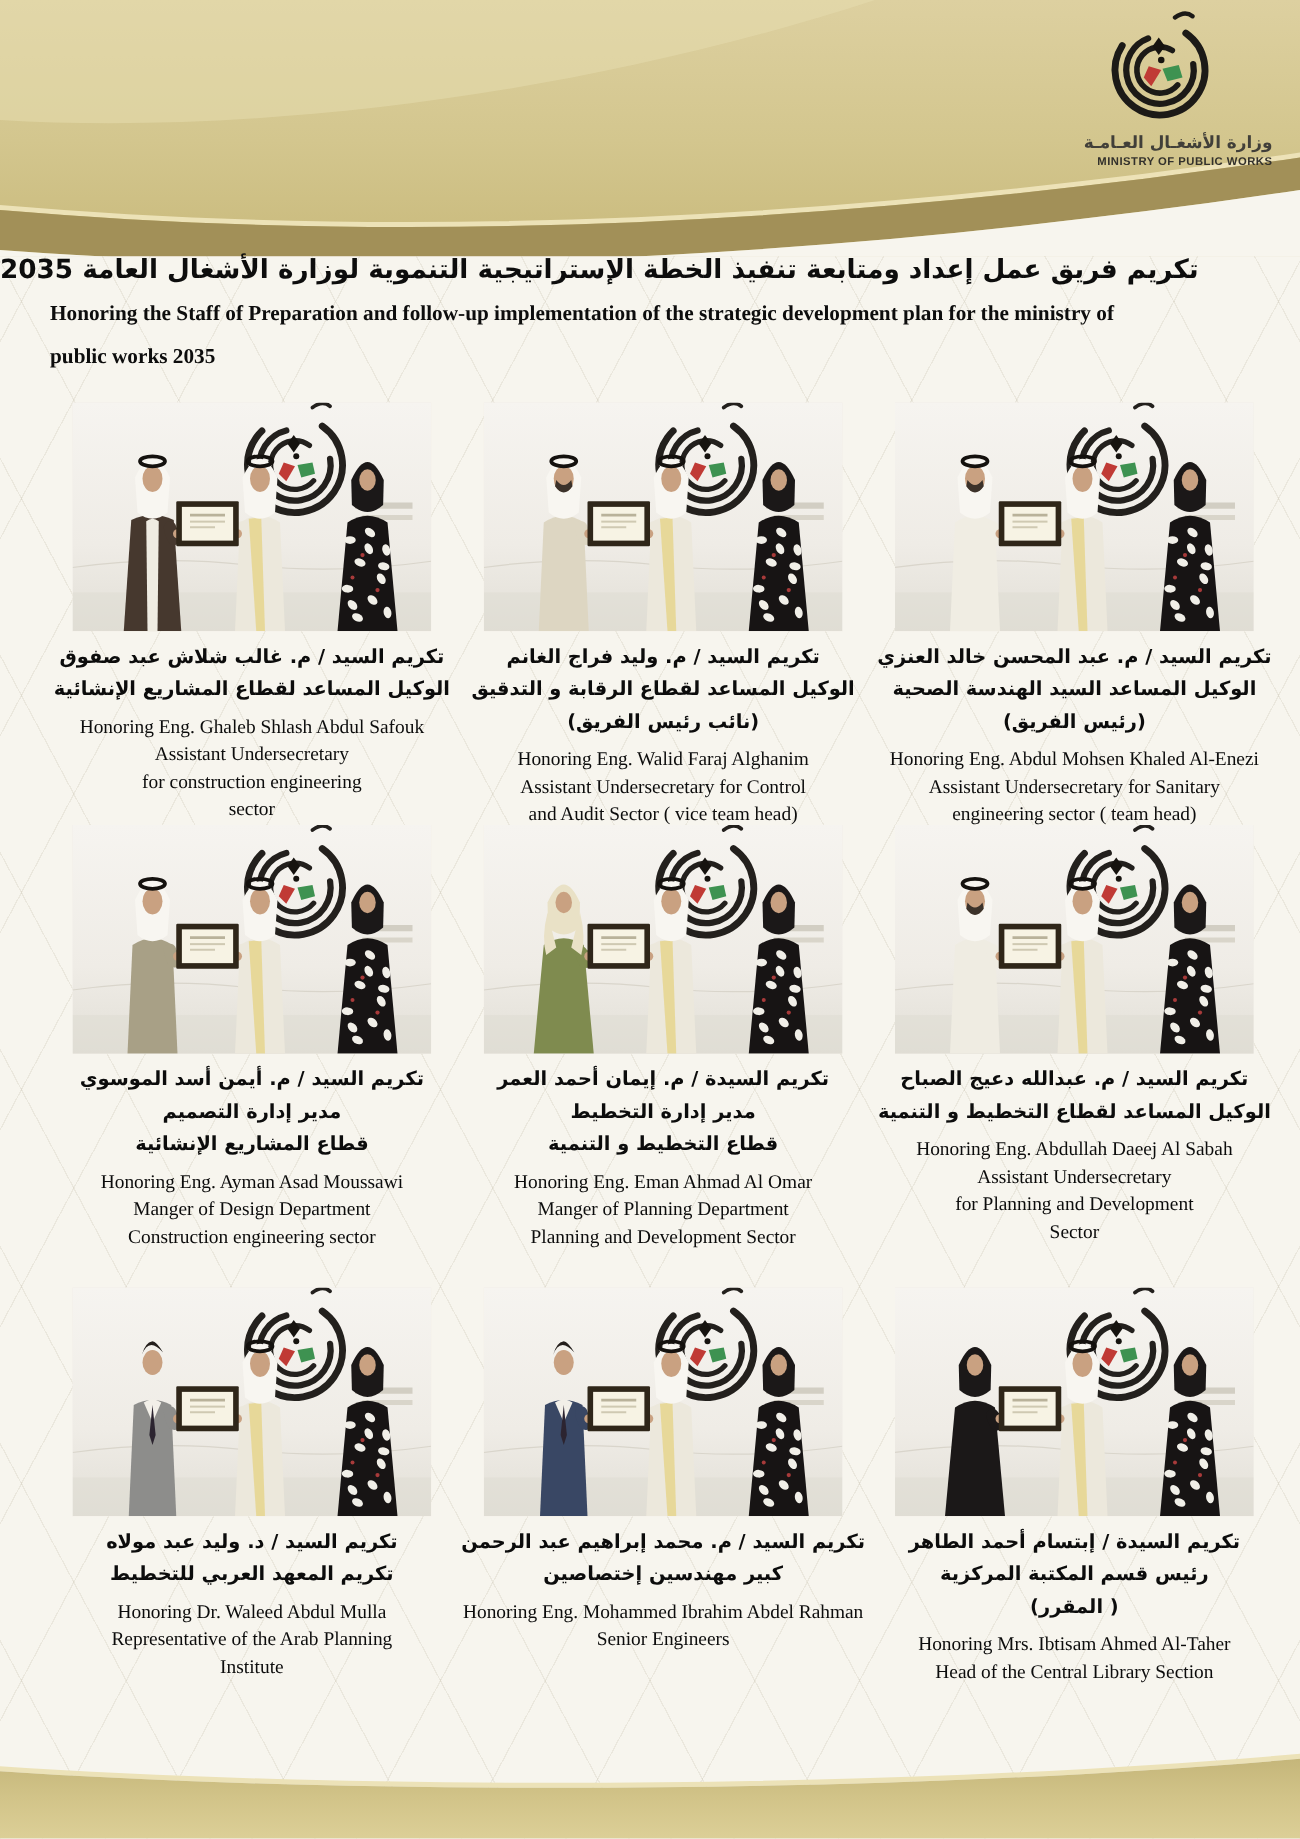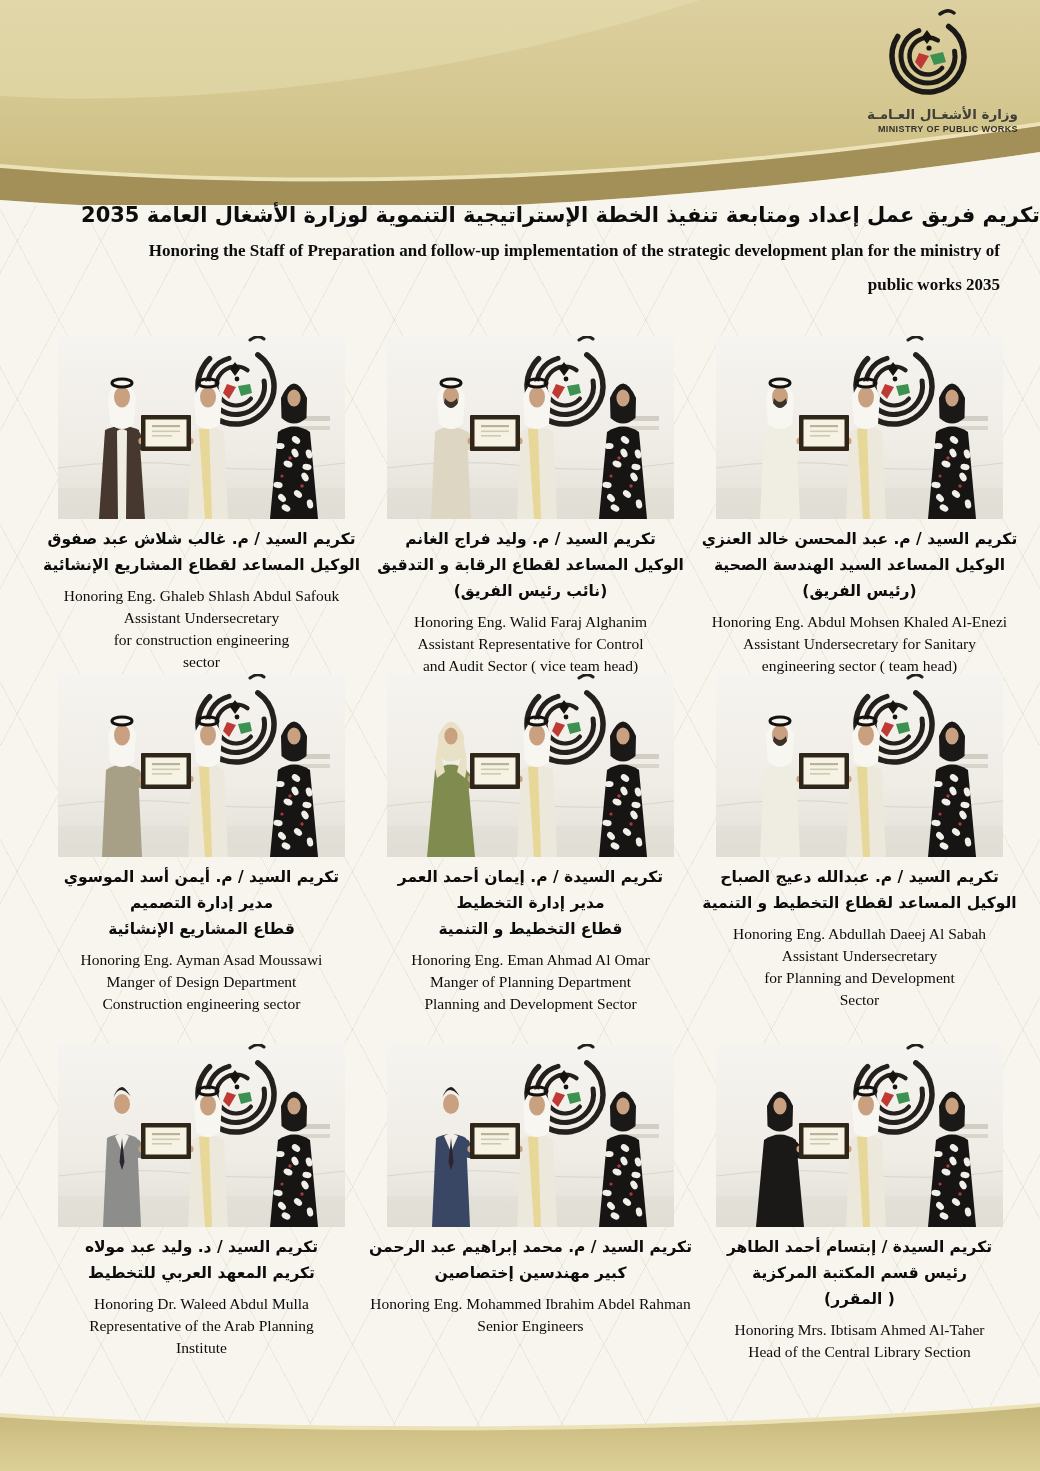--- a/index.html
+++ b/index.html
@@ -18,7 +18,7 @@
   .logo .ar-name{font-family:"DejaVu Sans",sans-serif;font-weight:bold;font-size:13.5px;color:#413f39;margin-top:2px;direction:rtl;}
   .logo .en-name{font-family:"Liberation Sans",sans-serif;font-weight:bold;font-size:9px;letter-spacing:.4px;color:#33312c;margin-top:2px;}
   
-  .titles{position:absolute;top:201px;left:0;width:1040px;text-align:right;}
+  .titles{position:absolute;top:201px;left:0;width:1040px;text-align:left;}
   .titles .t-ar{font-family:"DejaVu Sans",sans-serif;font-weight:bold;font-size:21px;line-height:28px;color:#0d0d0d;direction:rtl;margin:0;}
   .titles .t-en{font-family:"Liberation Serif",serif;font-weight:bold;font-size:17px;line-height:20px;color:#0d0d0d;margin:12px 40px 0 40px;}
   .titles .t-en2{margin-top:14px;}

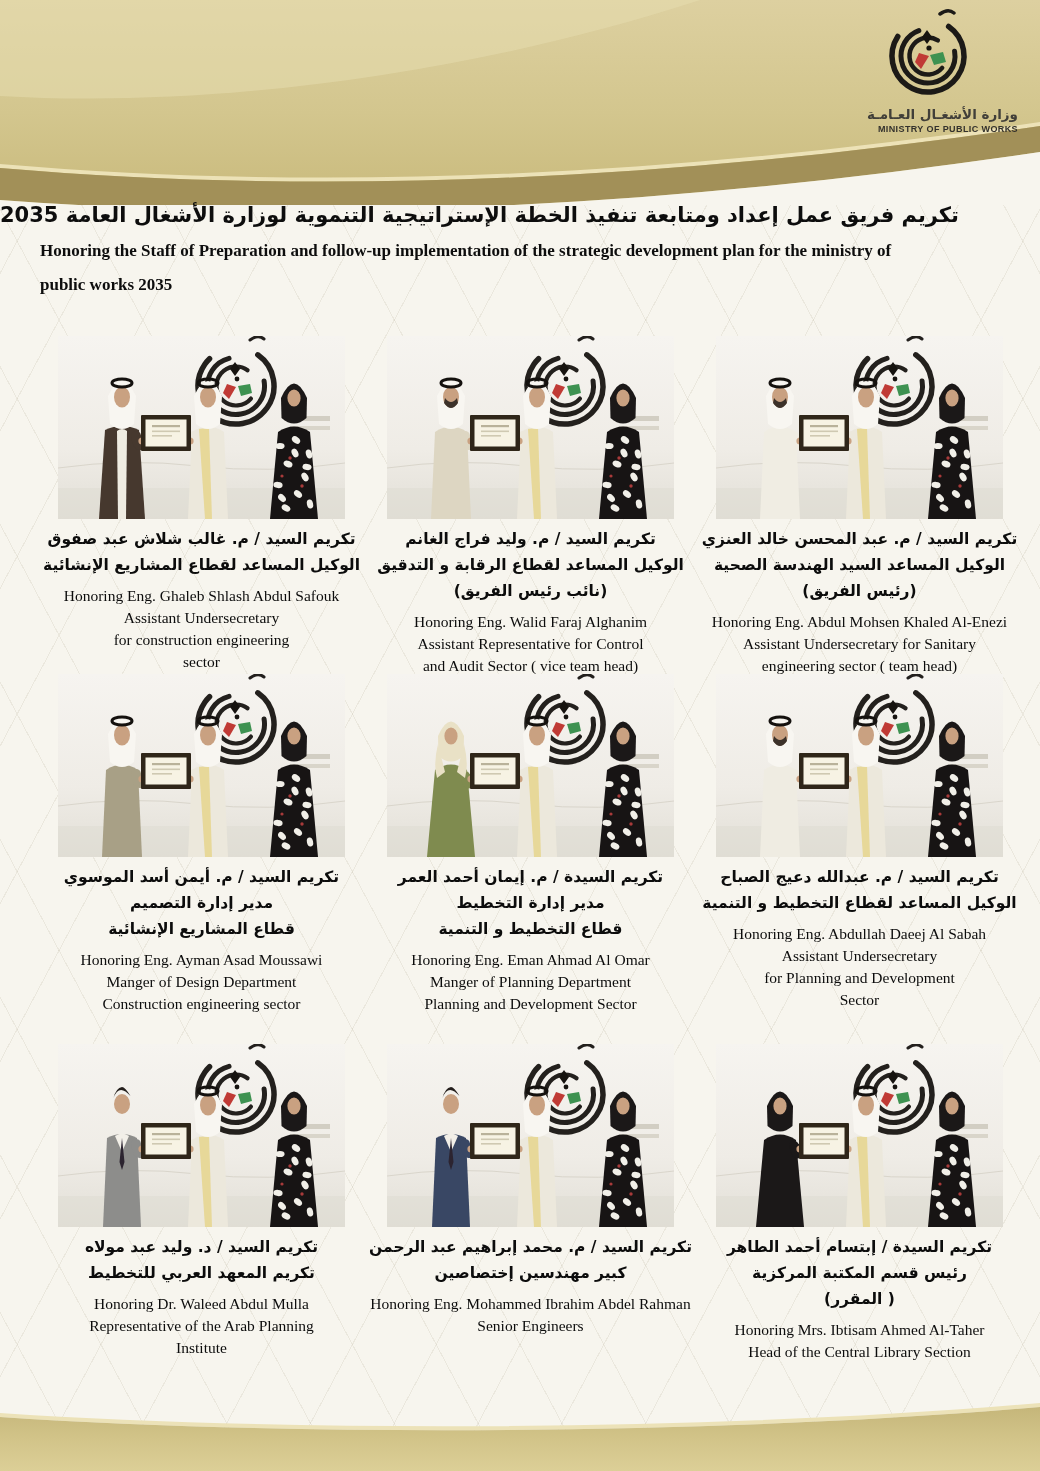--- a/index.html
+++ b/index.html
@@ -23,7 +23,7 @@
   .titles .t-en{font-family:"Liberation Serif",serif;font-weight:bold;font-size:17px;line-height:20px;color:#0d0d0d;margin:12px 40px 0 40px;}
   .titles .t-en2{margin-top:14px;}
   
-  .grid{position:absolute;top:336px;left:58px;width:945px;height:1060px;
+  .grid{position:absolute;top:322px;left:58px;width:945px;height:1060px;
         display:grid;grid-template-columns:287px 287px 287px;grid-template-rows:338px 370px 1fr;
         justify-content:space-between;}
   .card{width:287px;}

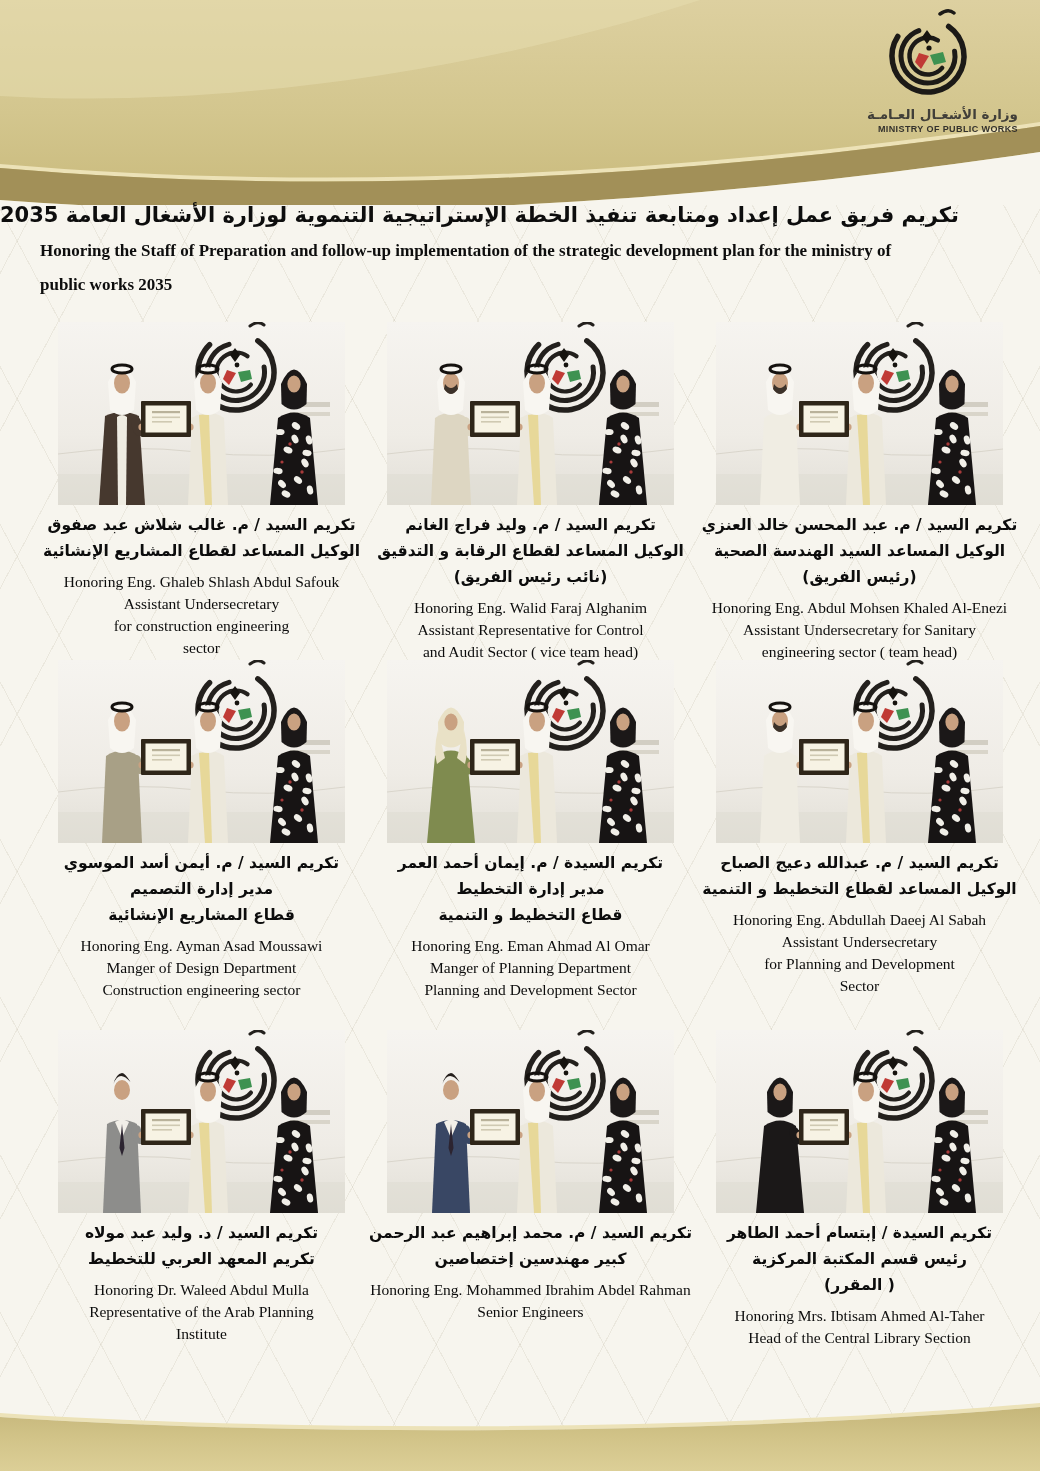--- a/index.html
+++ b/index.html
@@ -237,7 +237,7 @@
         </div>
     <div class="cap cap-en">
           <div class="en-line">Honoring Eng. Walid Faraj Alghanim</div>
-          <div class="en-line">Assistant Representative for Control</div>
+          <div class="en-line">Assistant Undersecretary for Control</div>
           <div class="en-line">and Audit Sector ( vice team head)</div>
         </div>
   </article>

